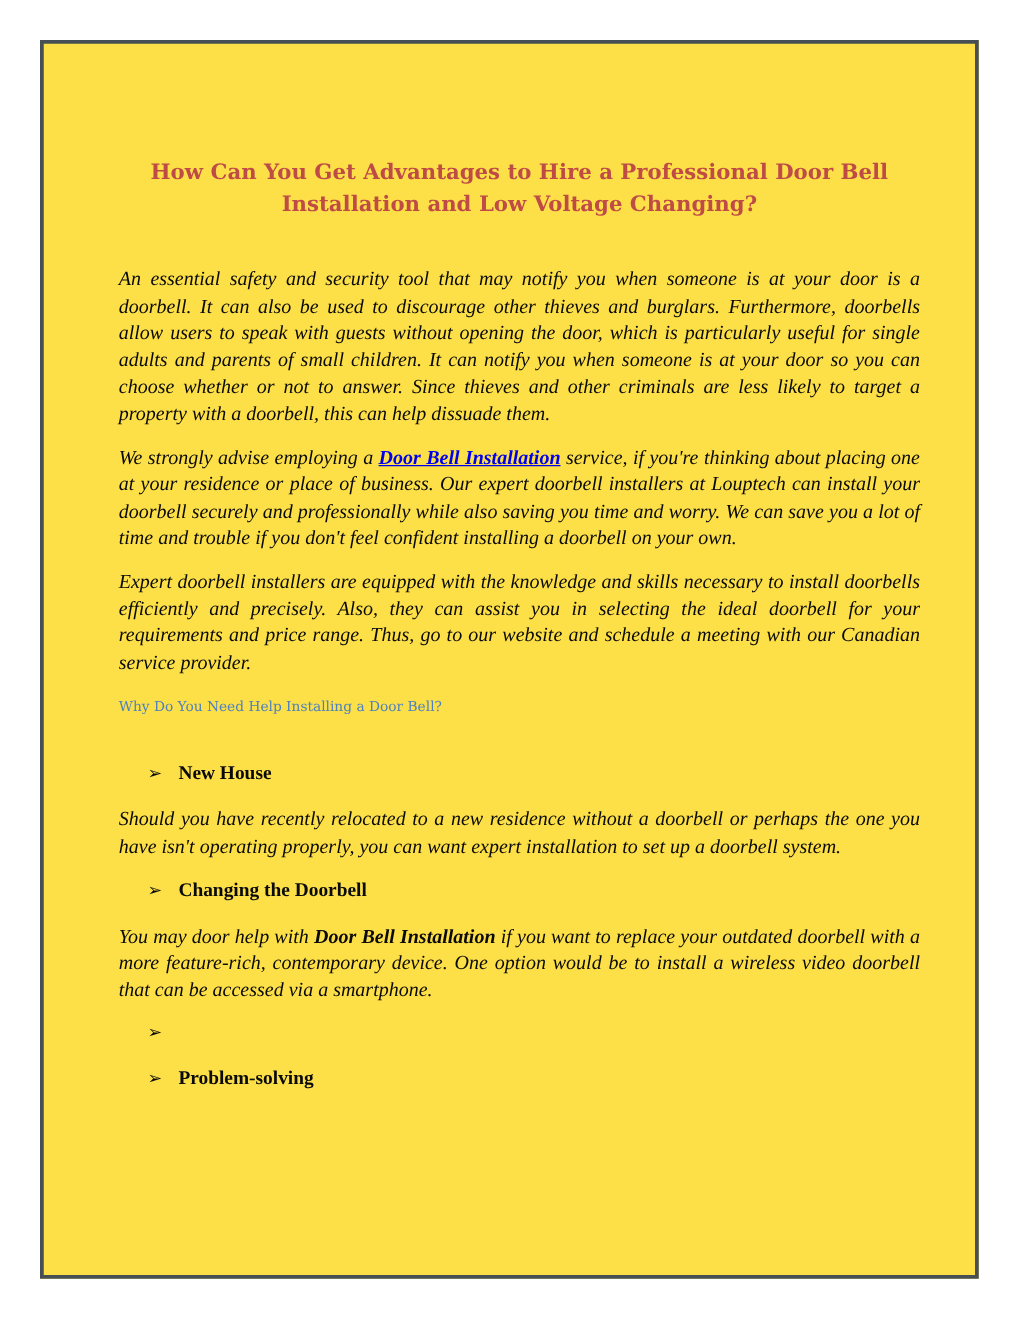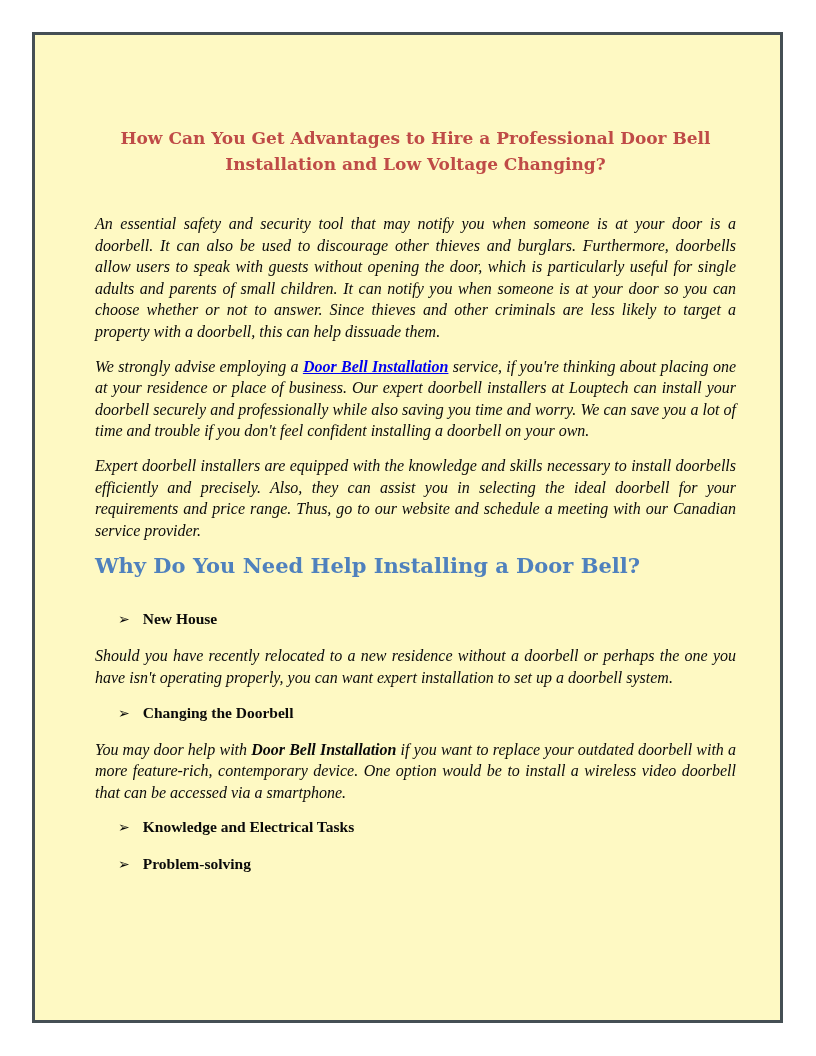--- a/index.html
+++ b/index.html
@@ -18,7 +18,7 @@
     width: 751px;
     height: 991px;
     box-sizing: border-box;
-    background: #fef9c3;
+    background: #fde047;
     border: 3px solid #454f54;
     padding: 90px 44px 0 60px;
   }

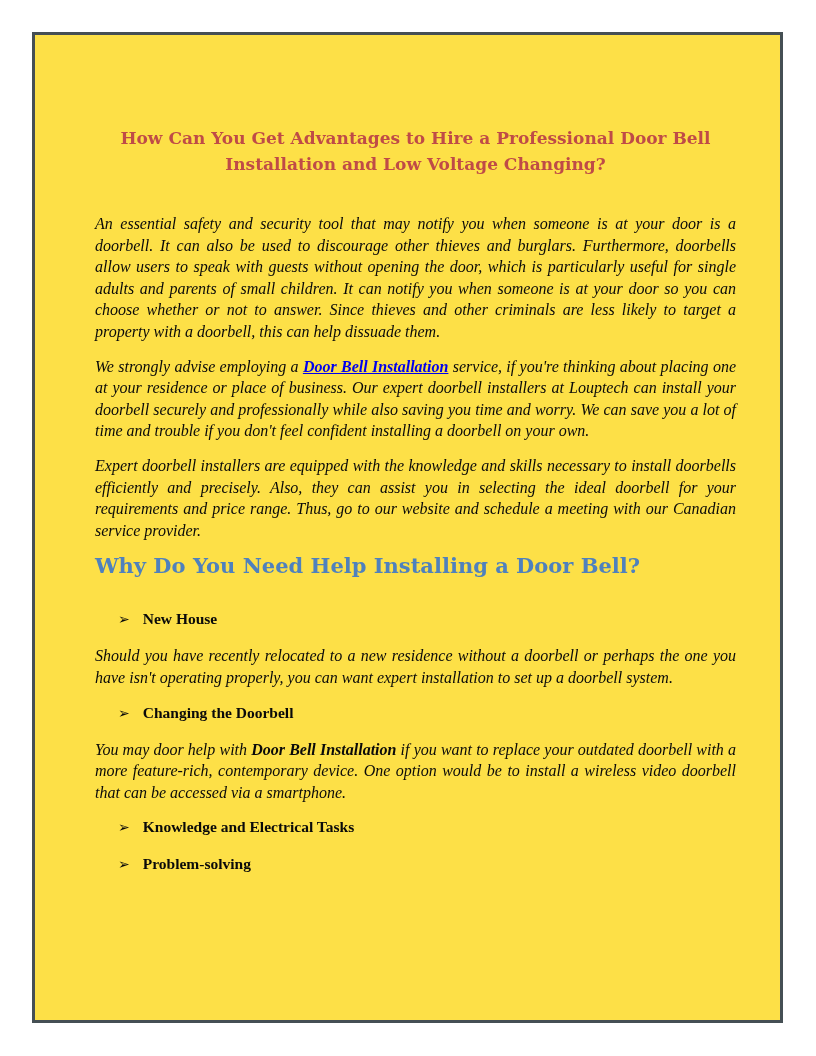--- a/index.html
+++ b/index.html
@@ -49,8 +49,8 @@
   .section-heading {
     margin: 0 0 30px 0;
     font-family: "DejaVu Serif", serif;
-    font-weight: bold;
-    font-size: 21px;
+    font-weight: normal;
+    font-size: 11px;
     line-height: 24px;
     color: #4f81bd;
   }

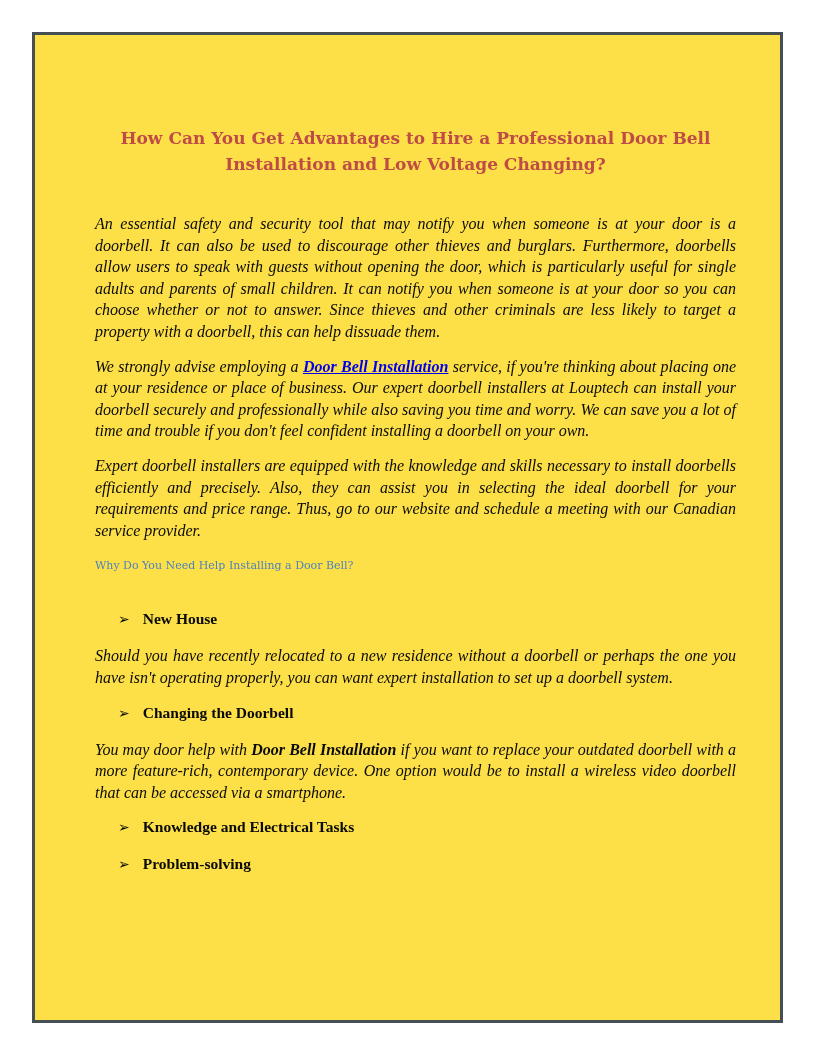--- a/index.html
+++ b/index.html
@@ -105,7 +105,6 @@
 
     <div class="bullet-row">
       <span class="bullet-glyph">➢</span>
-      <span>Knowledge and Electrical Tasks</span>
     </div>
 
     <div class="bullet-row">

